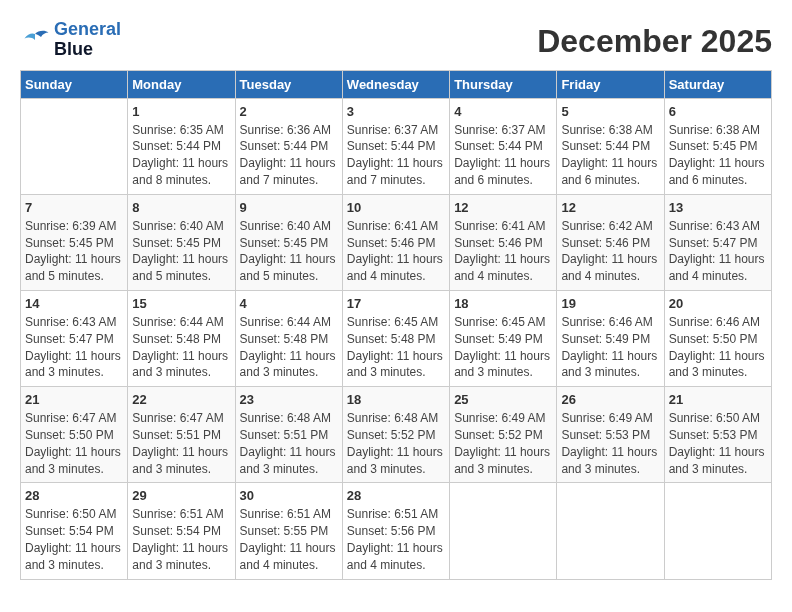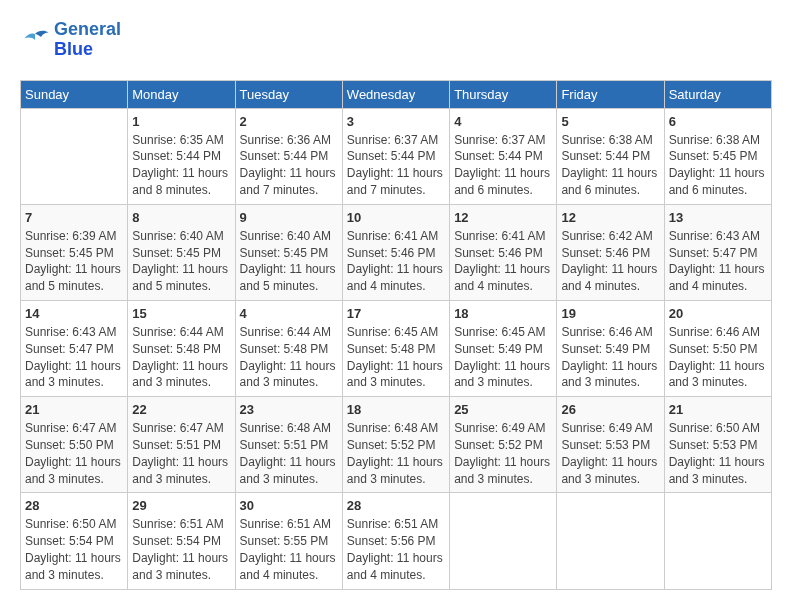--- a/index.html
+++ b/index.html
@@ -14,7 +14,7 @@
       display: flex;
       justify-content: space-between;
       align-items: flex-end;
-      margin-bottom: 20px;
+      margin-bottom: 10px;
     }
     .logo {
       display: flex;

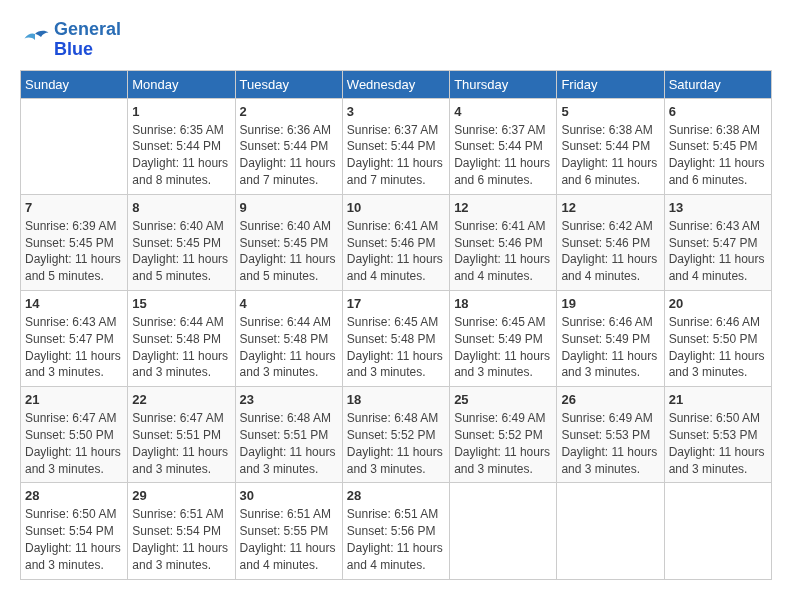--- a/index.html
+++ b/index.html
@@ -99,7 +99,7 @@
     </svg>
     <div class="logo-text">
       <div><span>General</span></div>
-      <div><span style="color:#1d4ed8">Blue</span></div>
+      <div><span style="color:#0f172a">Blue</span></div>
     </div>
   </div>
   <div class="title-block">

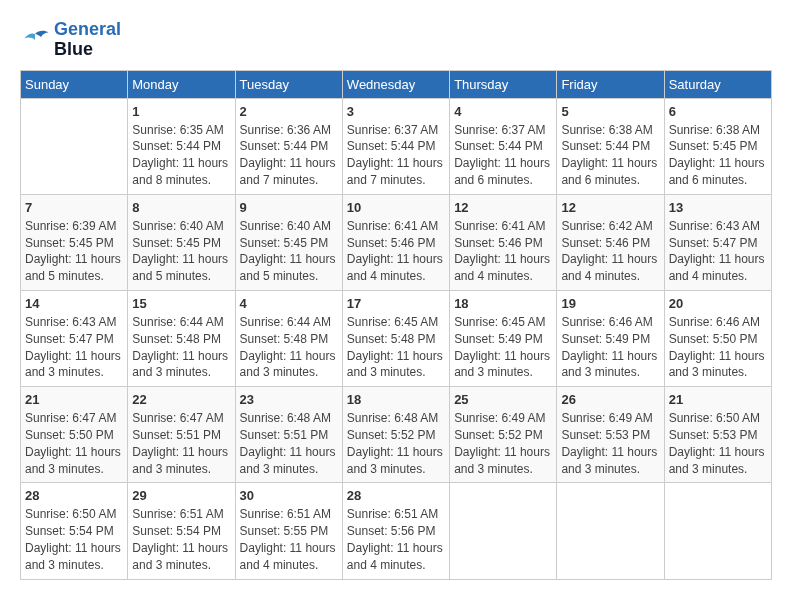--- a/index.html
+++ b/index.html
@@ -103,6 +103,7 @@
     </div>
   </div>
   <div class="title-block">
+    <div class="month-title">December 2025</div>
   </div>
 </div>
 

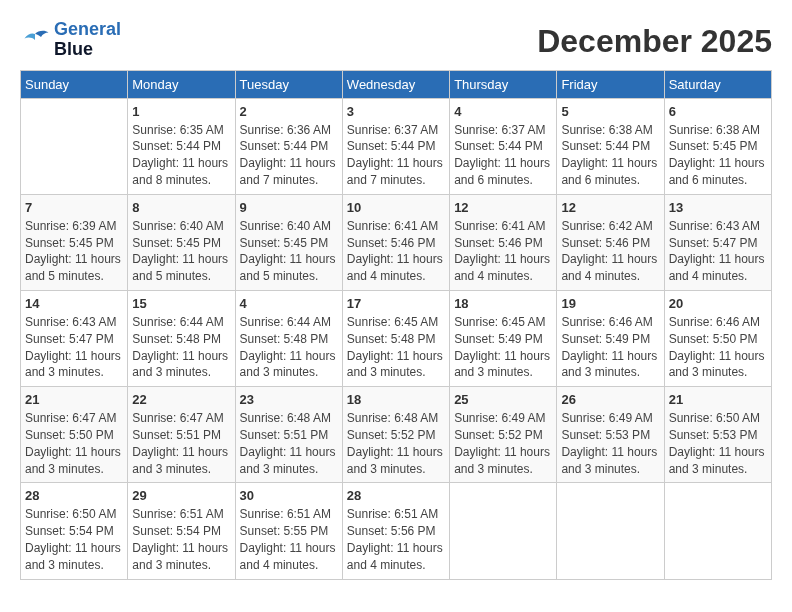--- a/index.html
+++ b/index.html
@@ -58,7 +58,7 @@
     thead th {
       padding: 6px 4px;
       font-size: 13px;
-      font-weight: normal;
+      font-weight: bold;
       text-align: left;
       border: 1px solid #ccc;
     }

